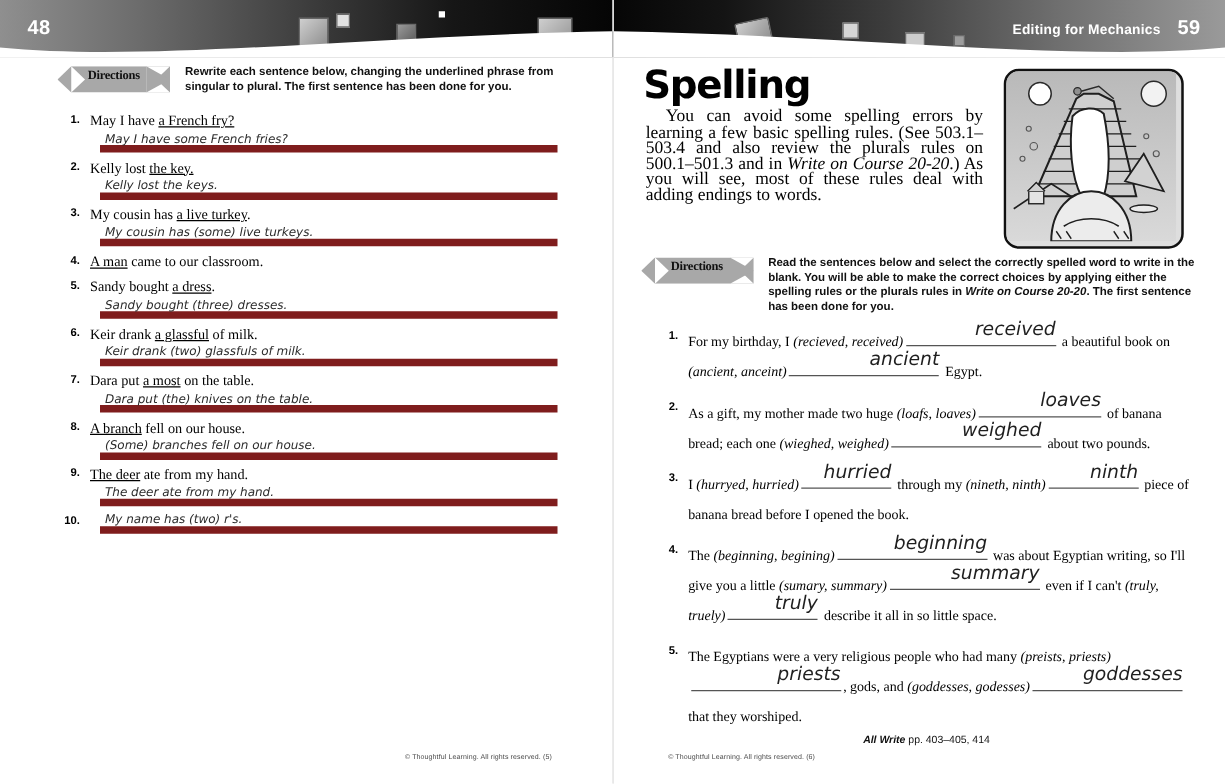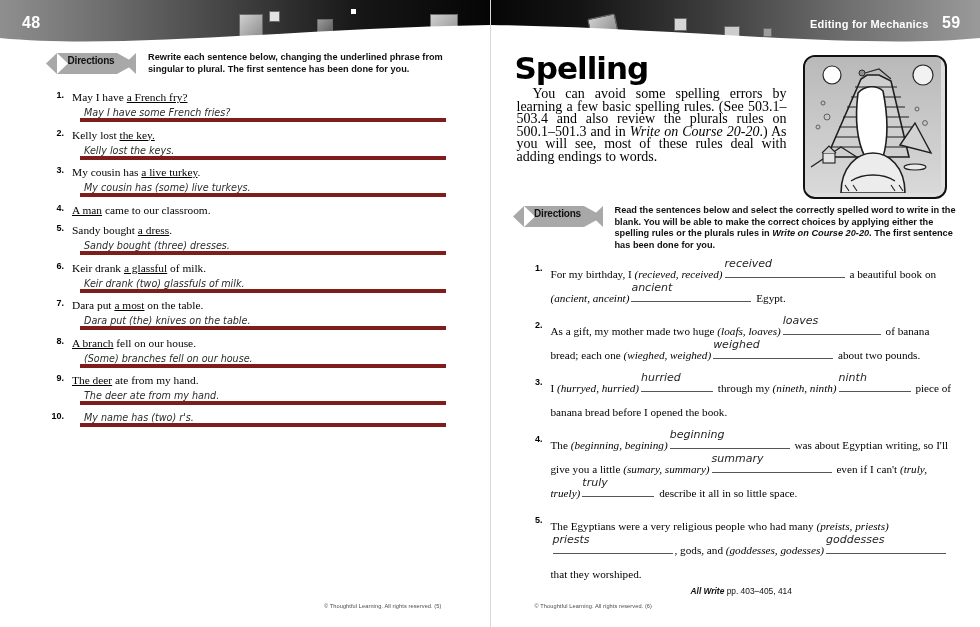--- a/index.html
+++ b/index.html
@@ -102,7 +102,7 @@
     display: flex;
     align-items: center;
     justify-content: center;
-    font-family: Liberation Sans, sans-serif;
+    font-family: Liberation Serif, serif;
     font-weight: bold;
     font-size: 10px;
     color: #111;

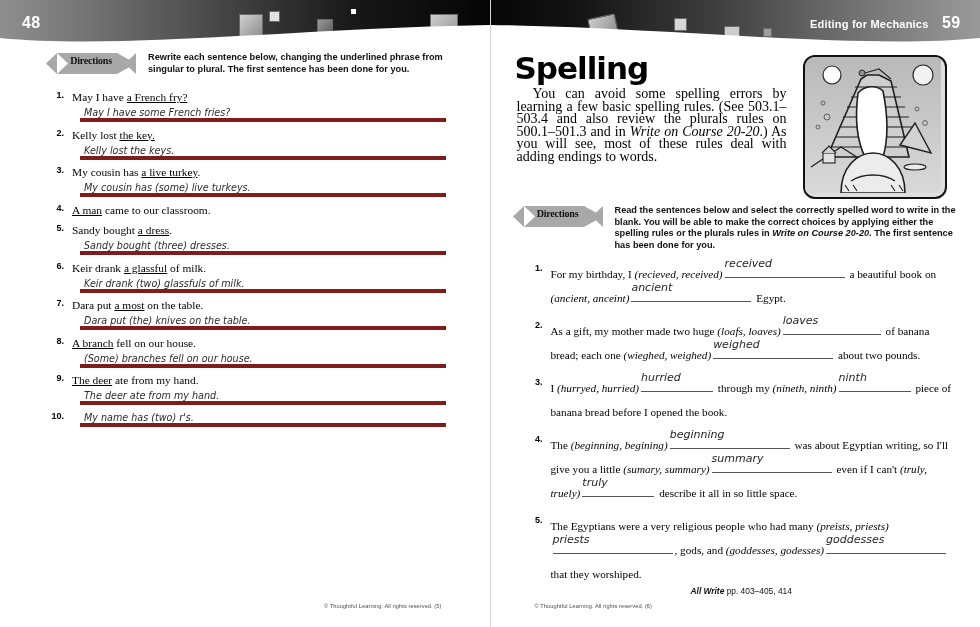--- a/index.html
+++ b/index.html
@@ -146,10 +146,10 @@
   .ex-answer-line {
     margin-left: 34px;
     margin-top: 1px;
-    border-bottom: 4px solid #7f1d1d;
+    border-bottom: 6px solid #7f1d1d;
     height: 16px;
     display: flex;
-    align-items: flex-start;
+    align-items: center;
     padding-left: 4px;
     width: 366px;
     box-sizing: border-box;

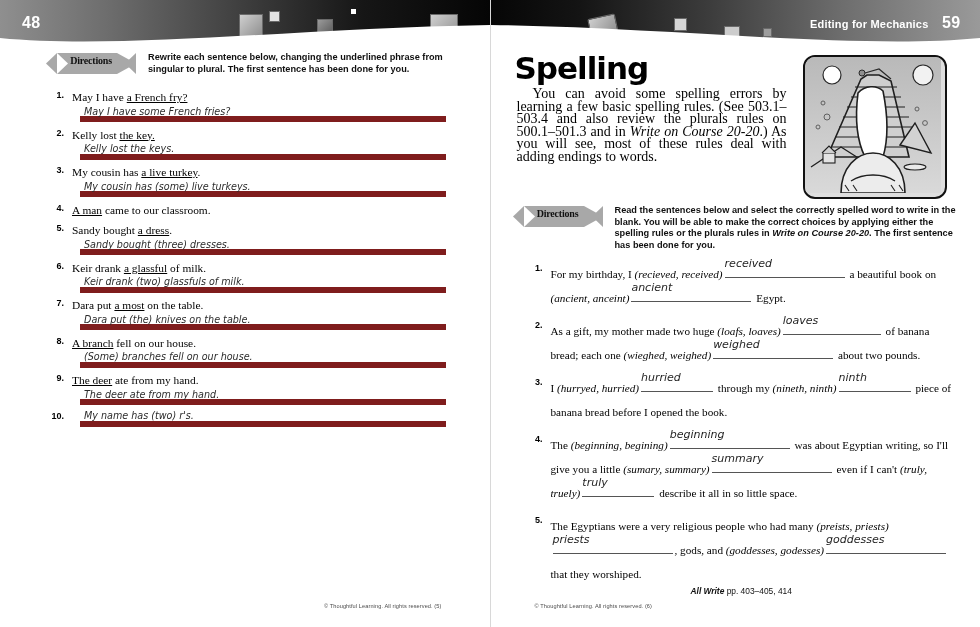--- a/index.html
+++ b/index.html
@@ -238,10 +238,10 @@
     left: 0;
     right: 0;
     bottom: 1px;
-    text-align: left;
+    text-align: right;
     font-family: "DejaVu Sans", sans-serif;
     font-style: italic;
-    font-size: 11px;
+    font-size: 15px;
     color: #1f1f1f;
     white-space: nowrap;
   }

